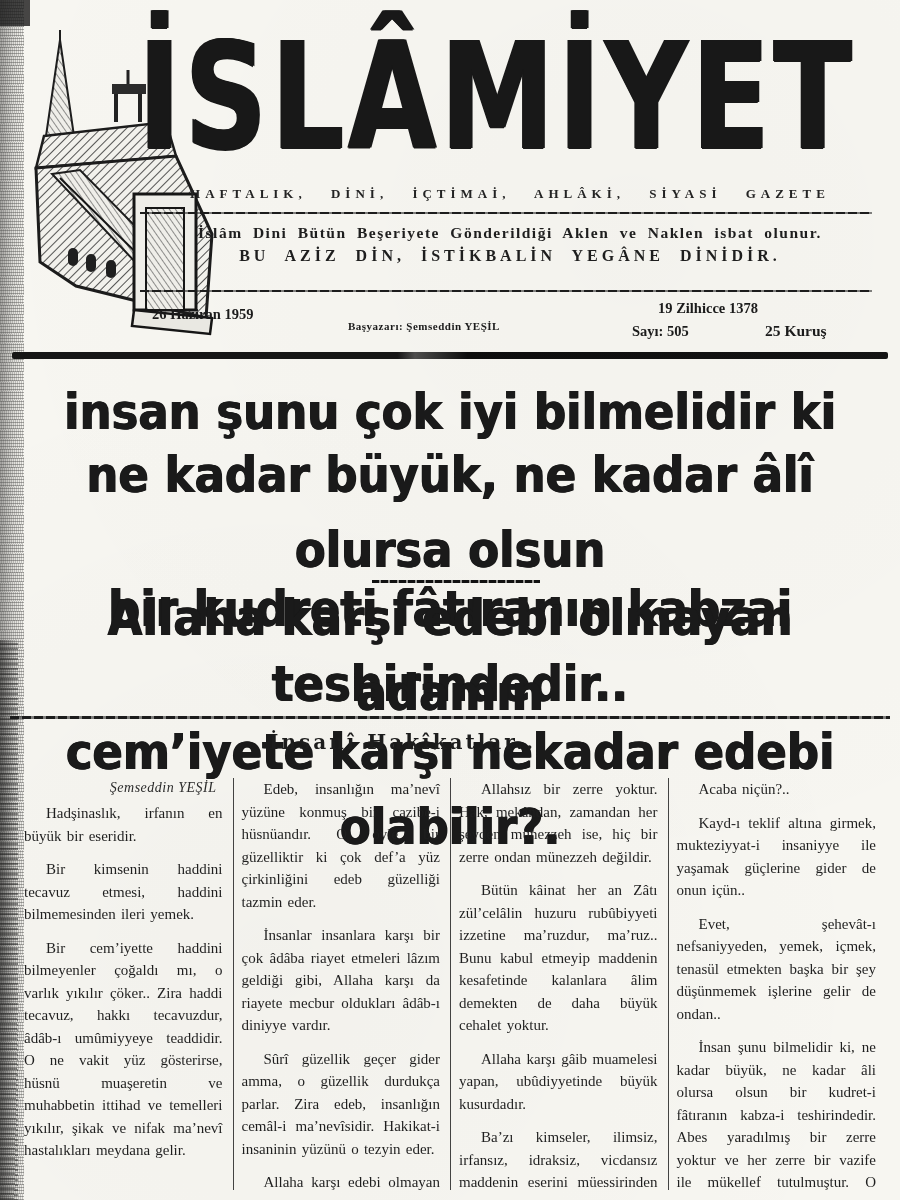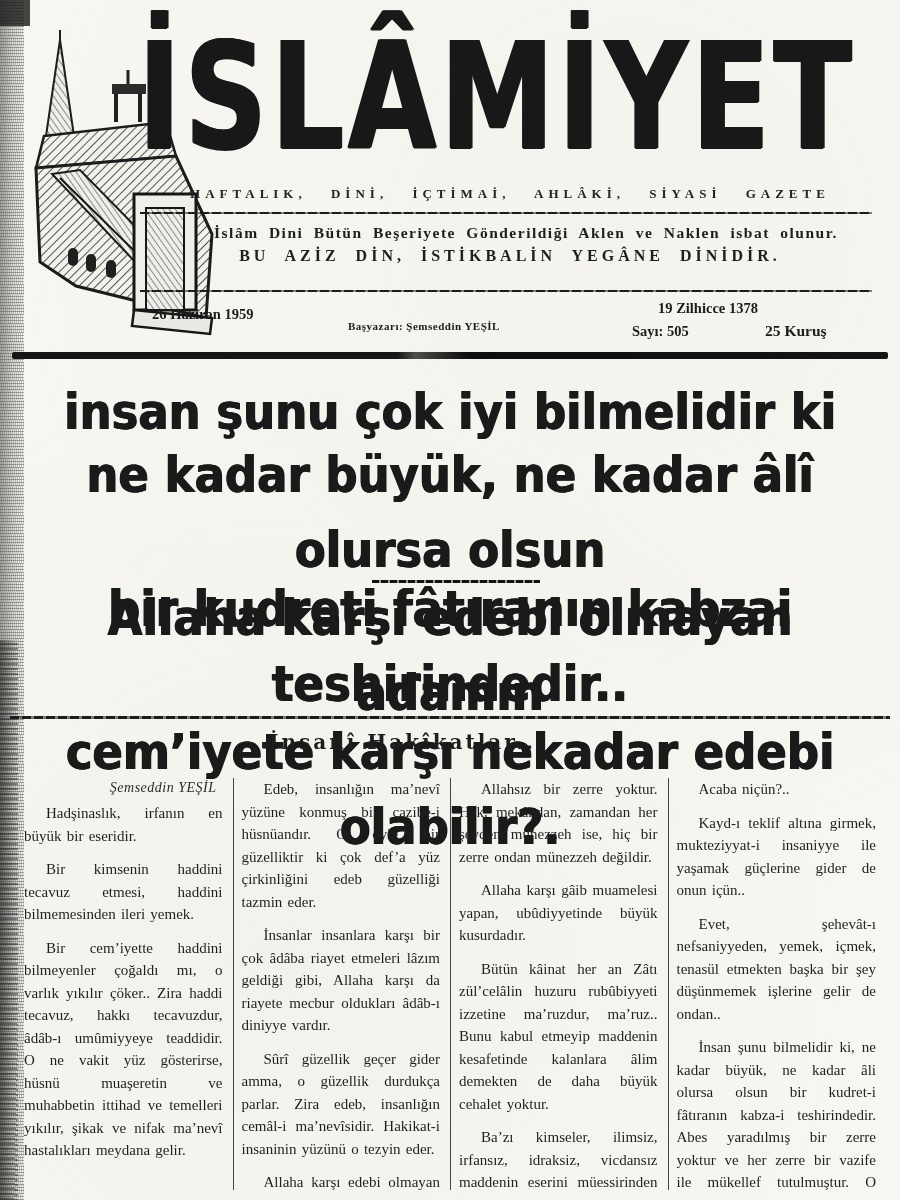--- a/index.html
+++ b/index.html
@@ -48,7 +48,7 @@
   .r1{left:140px;top:212px;width:732px;height:2px;}
   .motto1{
     position:absolute;left:148px;top:224px;width:724px;text-align:center;
-    font-weight:bold;font-size:15.5px;letter-spacing:1.5px;word-spacing:5px;color:#1e1e1e;padding-left:16px;
+    font-weight:bold;font-size:15.5px;letter-spacing:1.5px;word-spacing:5px;color:#1e1e1e;
   }
   .motto2{
     position:absolute;left:148px;top:247px;width:724px;text-align:center;

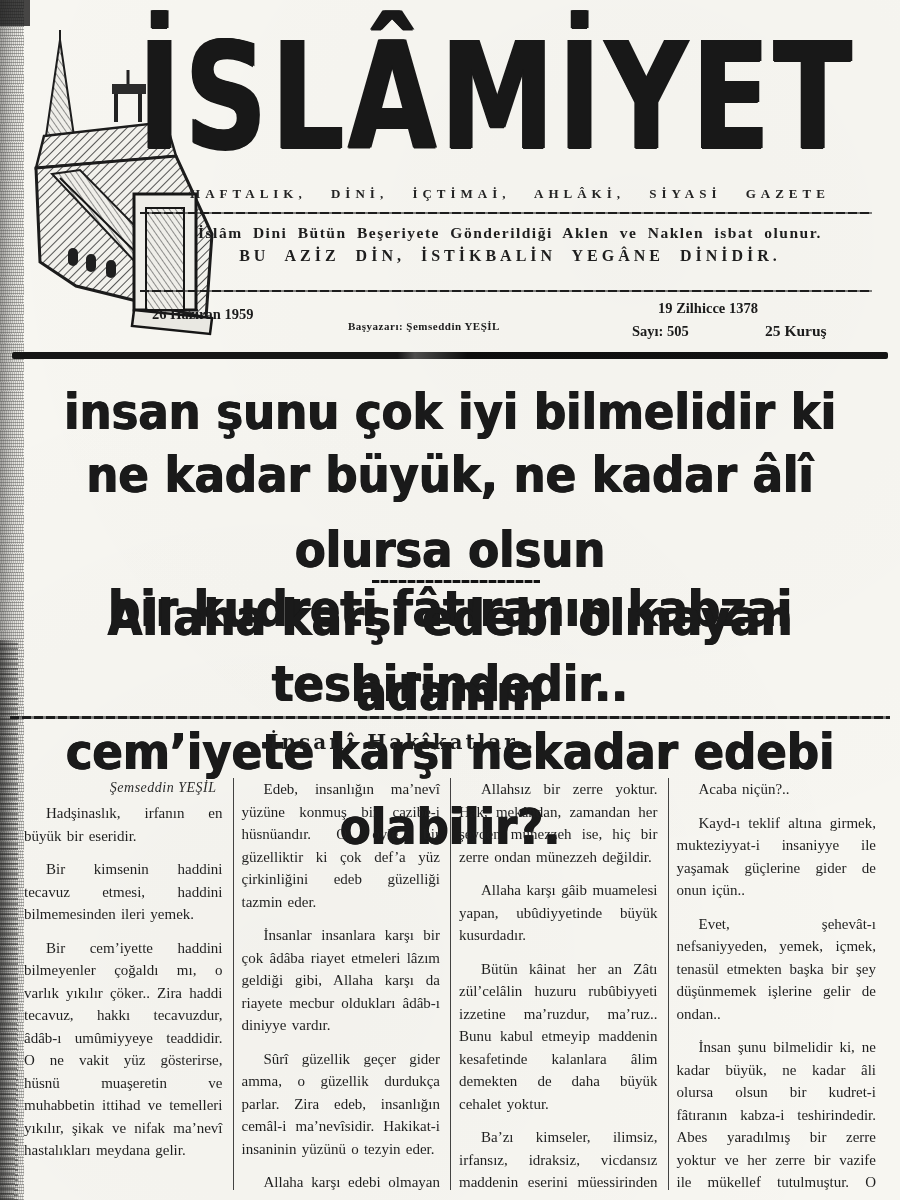--- a/index.html
+++ b/index.html
@@ -198,8 +198,8 @@
   </div>
   <div class="col sep">
     <p>Allahsız bir zerre yoktur. Hak, mekândan, zamandan her şeyden münezzeh ise, hiç bir zerre ondan münezzeh değildir.</p>
+    <p>Bütün kâinat her an Zâtı zül’celâlin huzuru rubûbiyyeti izzetine ma’ruzdur, ma’ruz.. Bunu kabul etmeyip maddenin kesafetinde kalanlara âlim demekten de daha büyük cehalet yoktur.</p>
     <p>Allaha karşı gâib muamelesi yapan, ubûdiyyetinde büyük kusurdadır.</p>
-    <p>Bütün kâinat her an Zâtı zül’celâlin huzuru rubûbiyyeti izzetine ma’ruzdur, ma’ruz.. Bunu kabul etmeyip maddenin kesafetinde kalanlara âlim demekten de daha büyük cehalet yoktur.</p>
     <p>Ba’zı kimseler, ilimsiz, irfansız, idraksiz, vicdansız maddenin eserini müessirinden daha mükemmel tanımak isterler.</p>
   </div>
   <div class="col">

